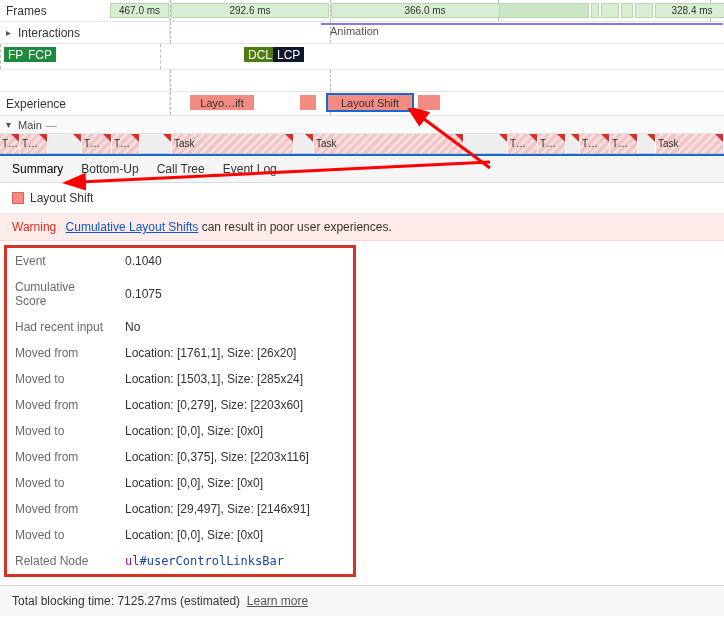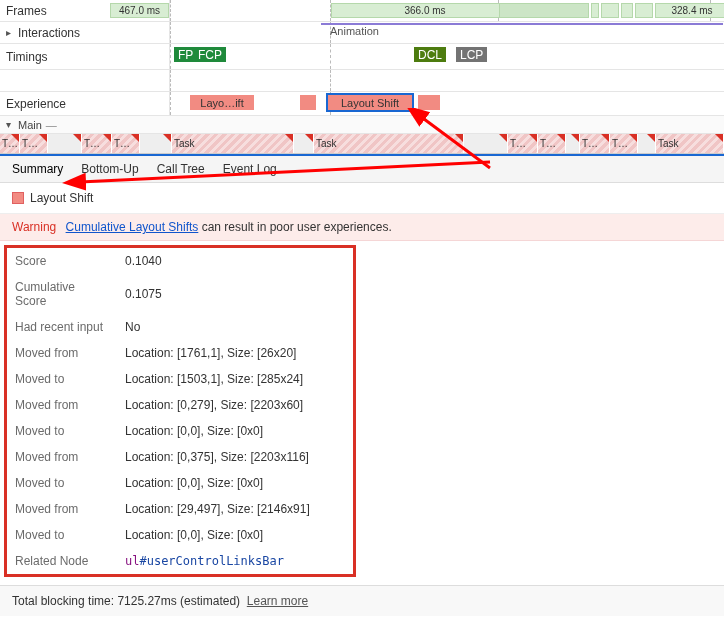--- a/index.html
+++ b/index.html
@@ -210,6 +210,7 @@
     <div class="tick" style="left:328px;"></div>
     <div class="tick" style="left:540px;"></div>
     <div class="frame-block" style="left:-60px; width:59px;">467.0 ms</div>
+    <div class="frame-block" style="left:1px; width:158px;">292.6 ms</div>
     <div class="frame-block" style="left:161px; width:188px;">366.0 ms</div>
     <div class="frame-block" style="left:329px; width:90px; background:#cce5c6;"></div>
     <div class="frame-block" style="left:421px; width:8px;"></div>

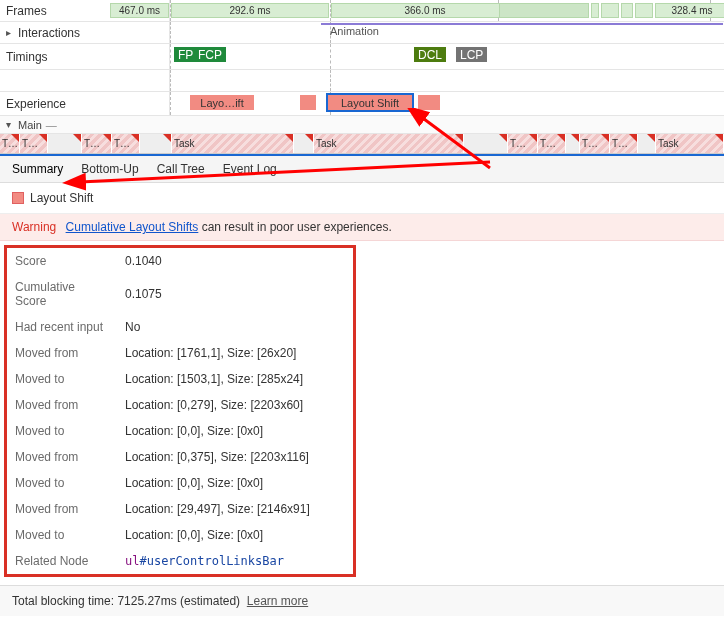--- a/index.html
+++ b/index.html
@@ -236,9 +236,6 @@
 </div>
 
 <div class="track-row" style="height:26px;">
-  <div class="track-label-cell">
-    <span>Timings</span>
-  </div>
   <div class="track-lane">
     <div class="tick" style="left:0px;"></div>
     <div class="tick" style="left:160px;"></div>

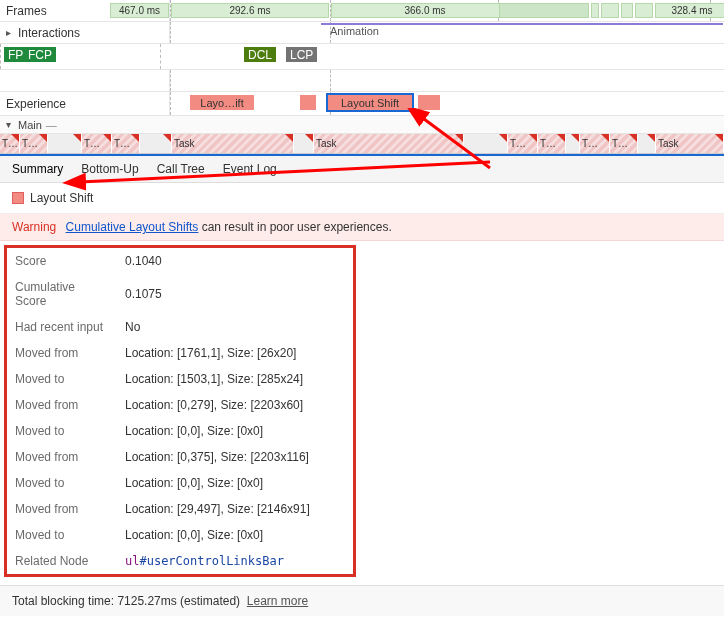--- a/index.html
+++ b/index.html
@@ -82,7 +82,7 @@
   }
   .badge-green { background: #1f8a3b; }
   .badge-blue { background: #4d7c0f; }
-  .badge-dark { background: #737373; margin-left: 13px; }
+  .badge-dark { background: #0f172a; }
   .exp-block {
     position: absolute;
     top: 3px;

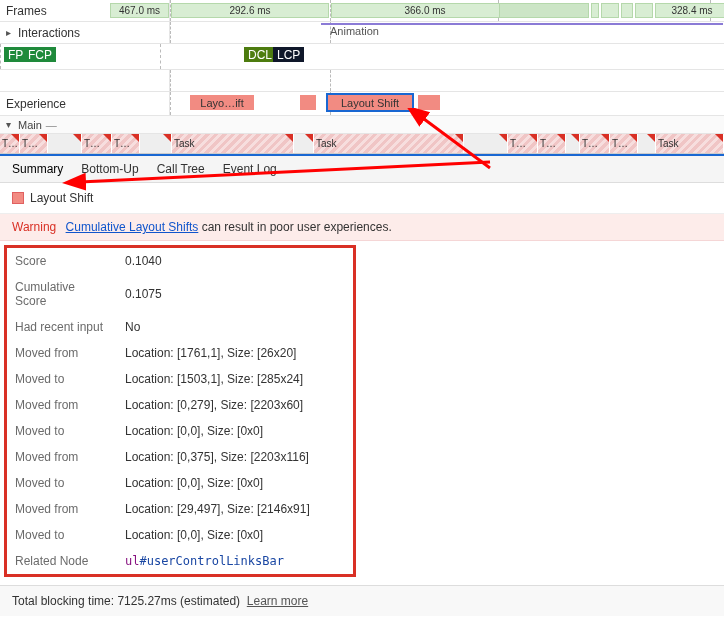--- a/index.html
+++ b/index.html
@@ -317,7 +317,7 @@
   <table class="details-table">
     <tbody id="details-body">
         <tr>
-          <td style="width: 110px;">Score</td>
+          <td style="width: 110px;">Event</td>
           <td class="val">0.1040</td>
         </tr>
         <tr>

